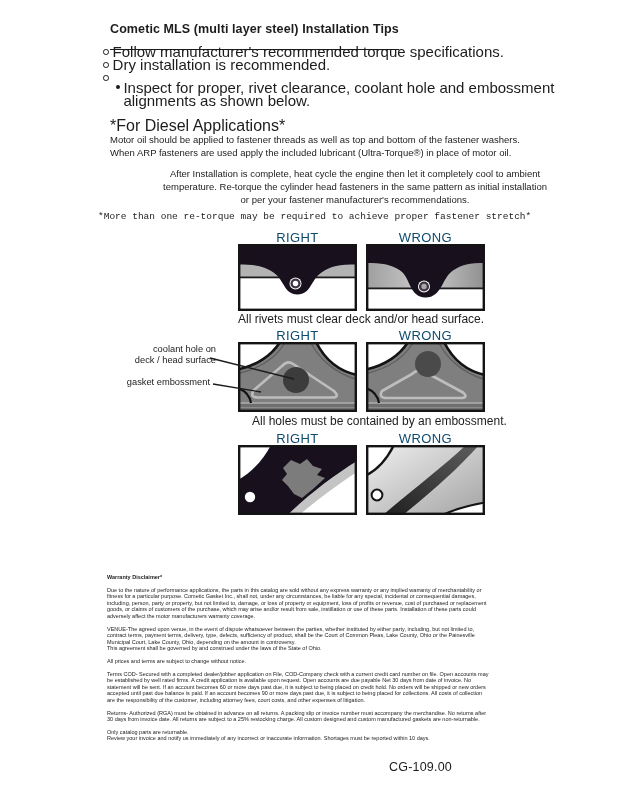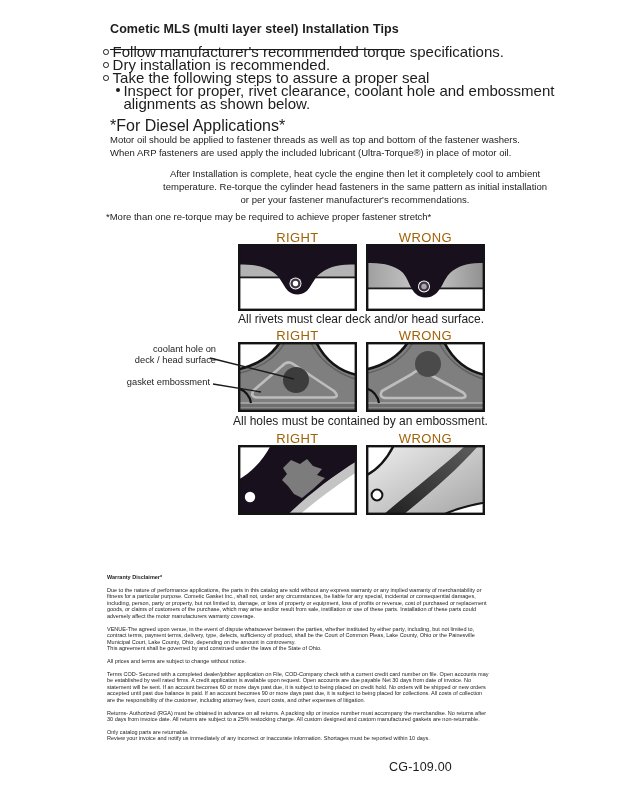--- a/index.html
+++ b/index.html
@@ -51,7 +51,6 @@
     </div>
     <div class="brow">
       <span class="b-open"></span>
-      <span>Take the following steps to assure a proper seal</span>
     </div>
     <div class="brow lvl2">
       <span class="b-fill"></span>

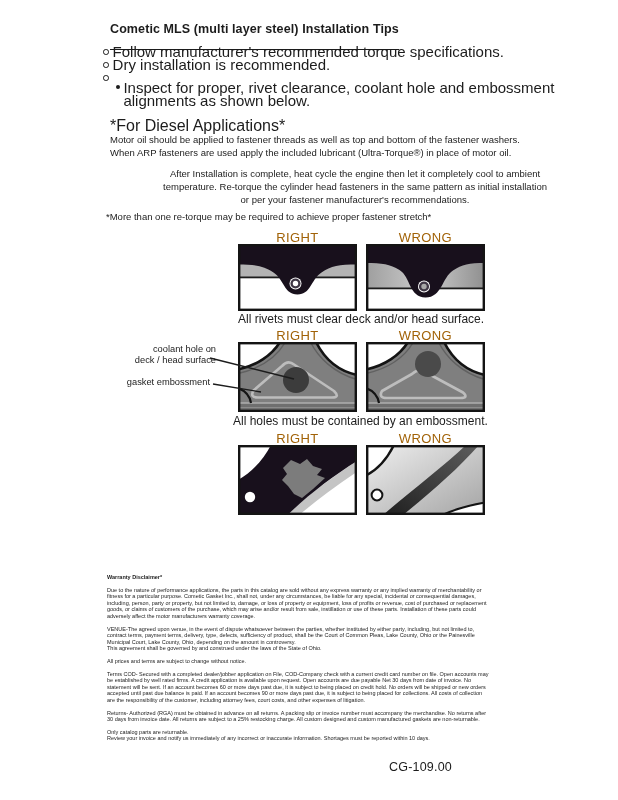--- a/index.html
+++ b/index.html
@@ -64,7 +64,7 @@
   <div class="abs body pre" style="left:110px;top:167px;width:490px;text-align:center;">After Installation is complete, heat cycle the engine then let it completely cool to ambient
 temperature. Re-torque the cylinder head fasteners in the same pattern as initial installation
 or per your fastener manufacturer's recommendations.</div>
-  <div class="abs body" style="left:106px;top:210px;width:490px;">*More than one re-torque may be required to achieve proper fastener stretch*</div>
+  <div class="abs body" style="left:98px;top:210px;width:490px;font-family:Liberation Mono, monospace;">*More than one re-torque may be required to achieve proper fastener stretch*</div>
 
   <div class="abs figlabel" style="left:238px;top:230px;">RIGHT</div>
   <div class="abs figlabel" style="left:366px;top:230px;">WRONG</div>

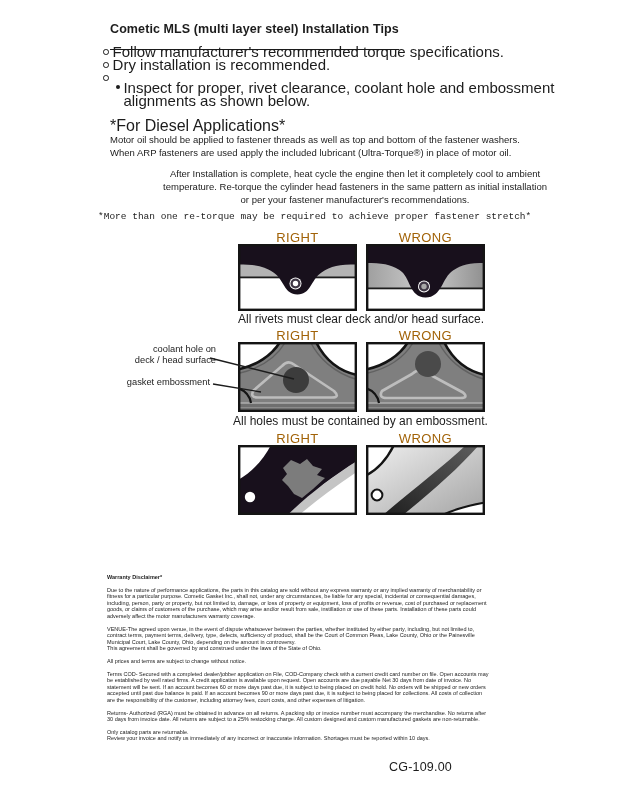--- a/index.html
+++ b/index.html
@@ -22,7 +22,7 @@
   .h2{font-size:16px;font-weight:normal;}
   .body{font-size:9.5px;line-height:13px;}
   
-  .figlabel{width:119px;text-align:center;font-size:13px;letter-spacing:.4px;color:#a16207;}
+  .figlabel{width:119px;text-align:center;font-size:13px;letter-spacing:.4px;color:#0c4a6e;}
   .caption{font-size:12px;line-height:11px;}
   .callout{font-size:9.3px;line-height:10.5px;text-align:right;width:112px;}
   svg.fig{display:block;}

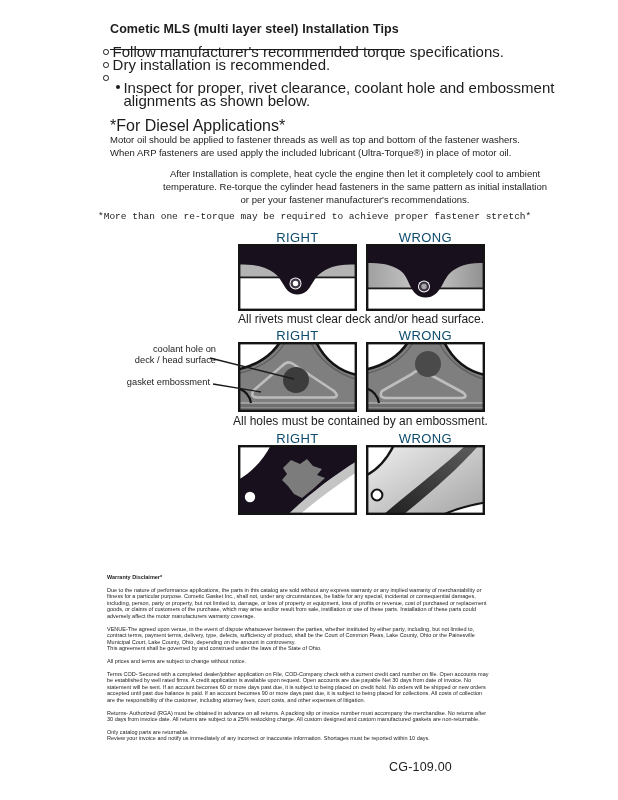--- a/index.html
+++ b/index.html
@@ -144,7 +144,7 @@
     <line x1="103" y1="54" x2="151" y2="62" stroke="#1c1c1c" stroke-width="1.3"></line>
   </svg>
 
-  <div class="abs caption" style="left:233px;top:416px;">All holes must be contained by an embossment.</div>
+  <div class="abs caption" style="left:252px;top:416px;">All holes must be contained by an embossment.</div>
 
   <div class="abs figlabel" style="left:238px;top:431px;">RIGHT</div>
   <div class="abs figlabel" style="left:366px;top:431px;">WRONG</div>

